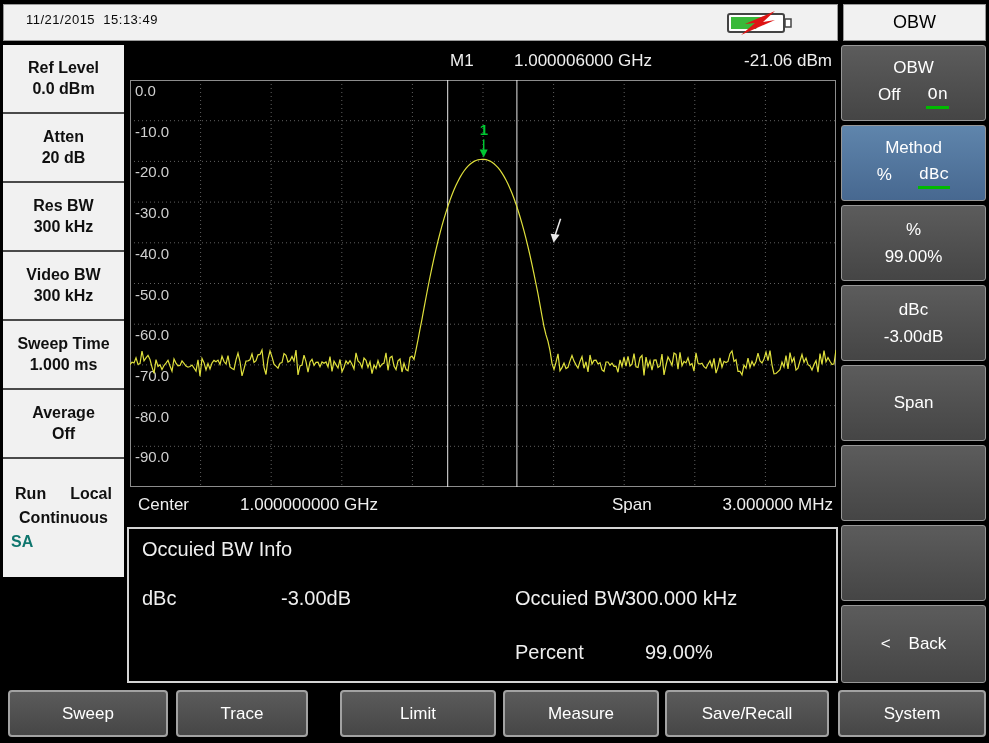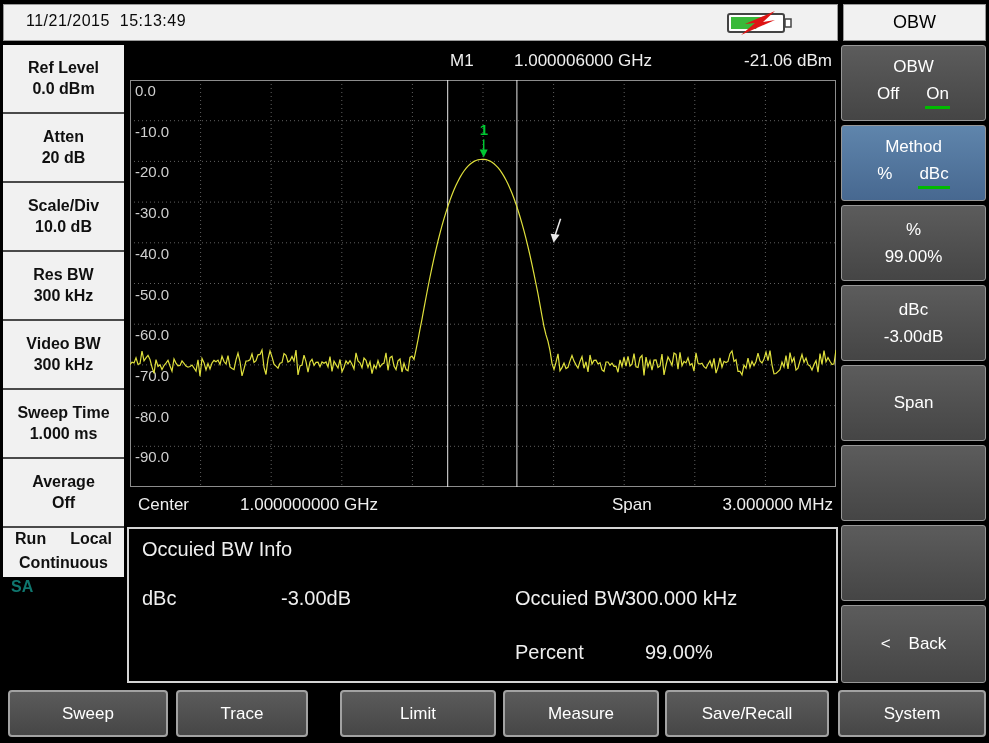--- a/index.html
+++ b/index.html
@@ -7,7 +7,7 @@
 
   
   .topbar{position:absolute;left:3px;top:4px;width:835px;height:37px;background:#f1f1f1;border:1px solid #9a9a9a;box-sizing:border-box;}
-  .datetime{position:absolute;left:22px;top:7px;font-size:16px;color:#0a0a0a;white-space:pre;letter-spacing:.5px;}
+  .datetime{position:absolute;left:22px;top:7px;font-size:13px;color:#0a0a0a;white-space:pre;letter-spacing:.5px;}
   .battery{position:absolute;right:40px;top:6px;width:70px;height:25px;}
   .menu-title{position:absolute;left:843px;top:4px;width:143px;height:37px;background:#f1f1f1;border:1px solid #9a9a9a;box-sizing:border-box;color:#000;font-size:18px;display:flex;align-items:center;justify-content:center;}
 

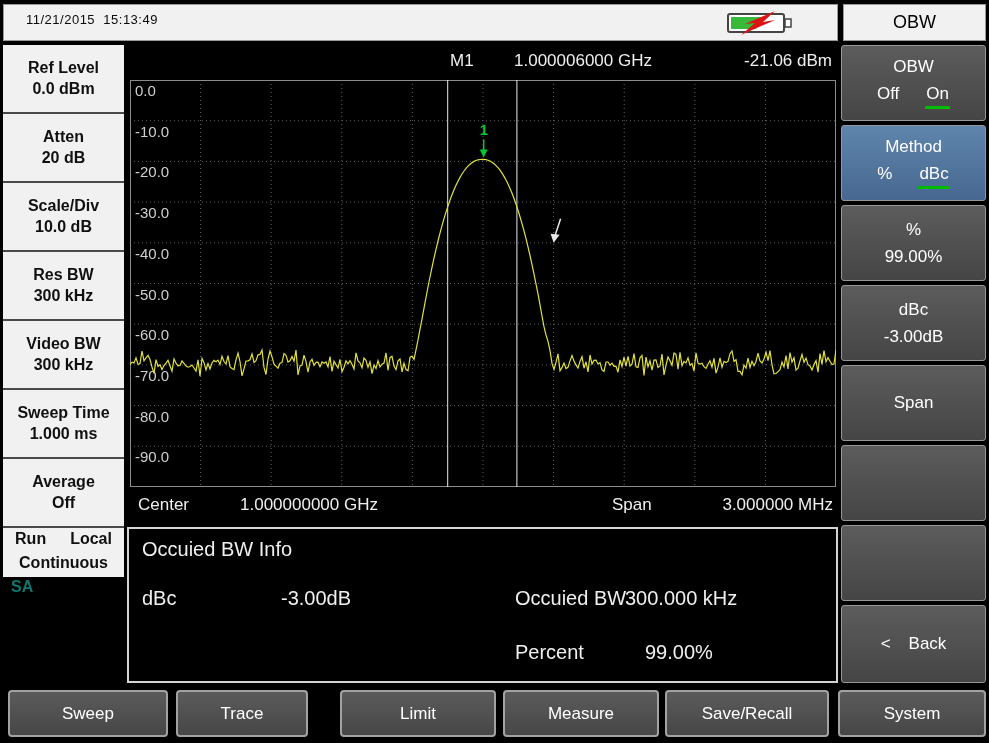--- a/index.html
+++ b/index.html
@@ -40,7 +40,7 @@
   .key{position:absolute;left:0;width:145px;height:76px;background:linear-gradient(#5c5c5c,#454545);border:1px solid #979797;border-radius:3px;box-sizing:border-box;color:#fff;font-size:17px;display:flex;flex-direction:column;align-items:center;justify-content:center;gap:7px;}
   .key.blue{background:linear-gradient(#5f85ac,#476890);}
   .opts{display:flex;gap:26px;}
-  .uline{border-bottom:3px solid #00bb00;padding:0 1px 2px;}
+  .uline{border-bottom:3px solid #00bb00;padding:0 1px 2px;font-family:Liberation Mono, monospace;}
   .key.back{flex-direction:row;gap:18px;}
 
   

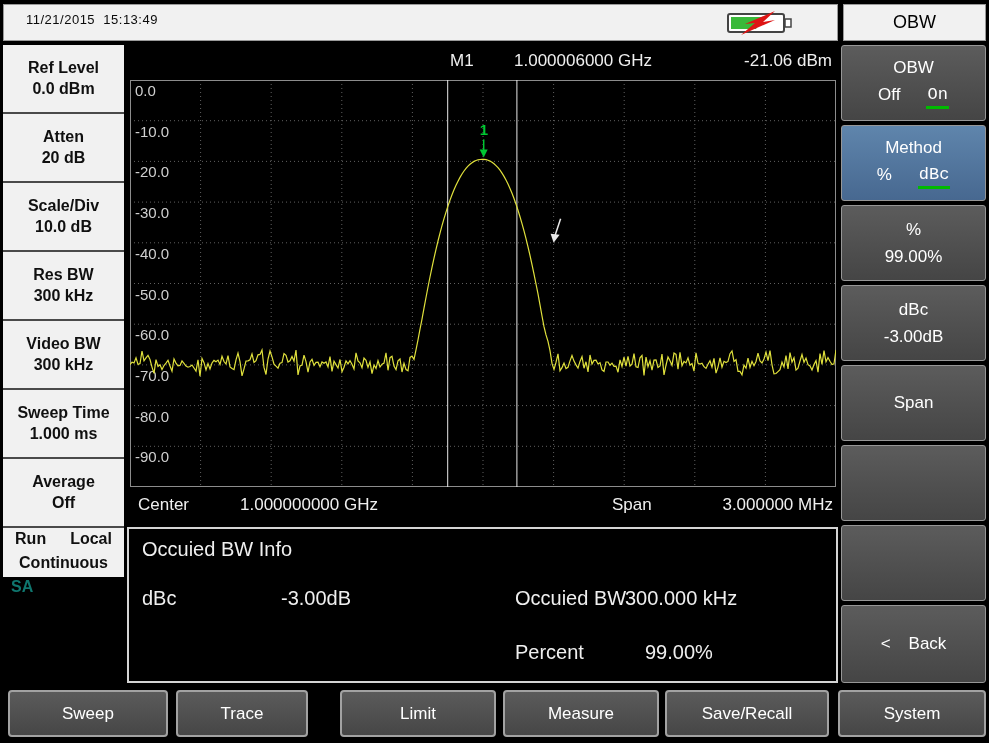--- a/index.html
+++ b/index.html
@@ -73,10 +73,6 @@
     <div class="lp-item">
       <span>Atten</span>
       <span>20 dB</span>
-    </div>
-    <div class="lp-item">
-      <span>Scale/Div</span>
-      <span>10.0 dB</span>
     </div>
     <div class="lp-item">
       <span>Res BW</span>

